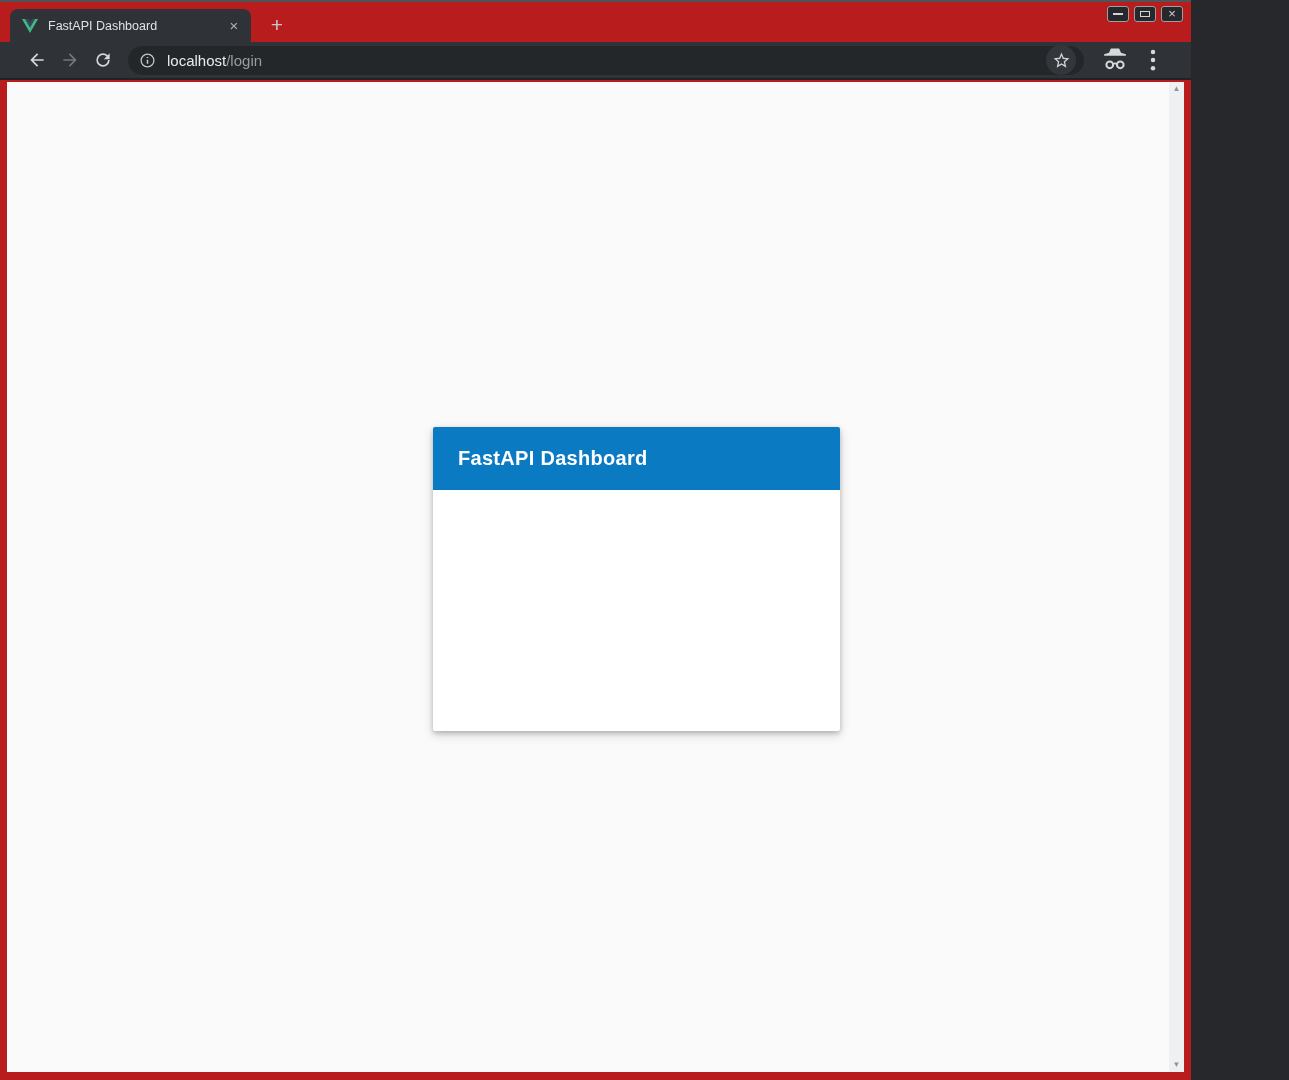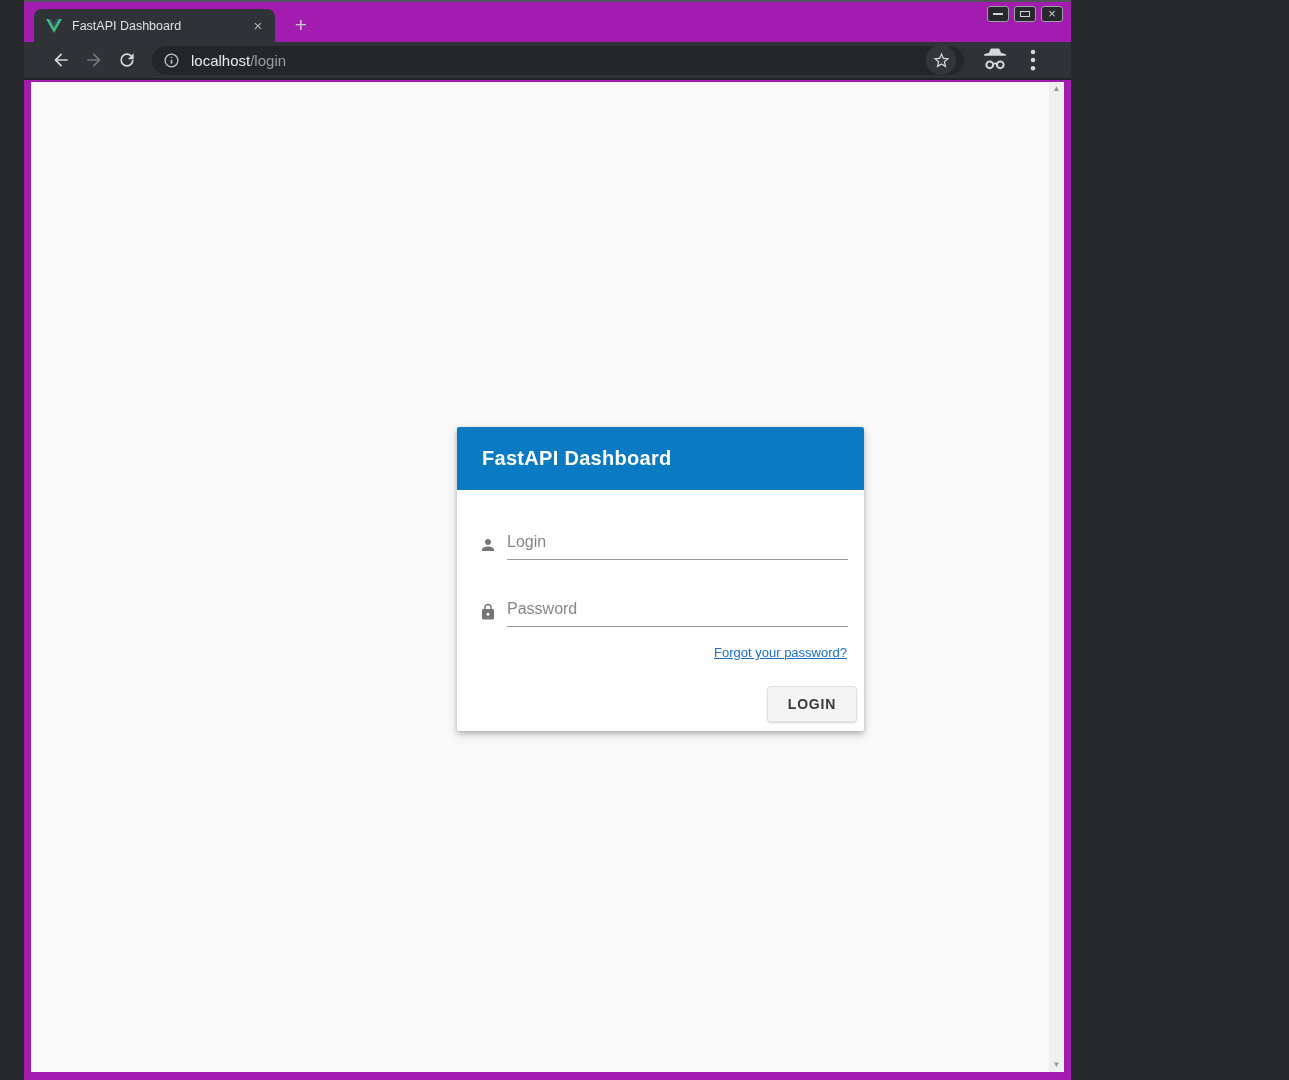--- a/index.html
+++ b/index.html
@@ -6,7 +6,7 @@
   html,body { width:1289px; height:1080px; }
   body { font-family:"Liberation Sans", sans-serif; background:#26282b; overflow:hidden; }
 
-  .window { position:relative; width:1047px; height:1080px; background:#a21caf;margin-left:24px; }
+  .window { position:relative; width:1191px; height:1080px; background:#b91c1c; }
   .top-highlight { position:absolute; top:0; left:0; right:0; height:2px; background:#505458; }
 
   

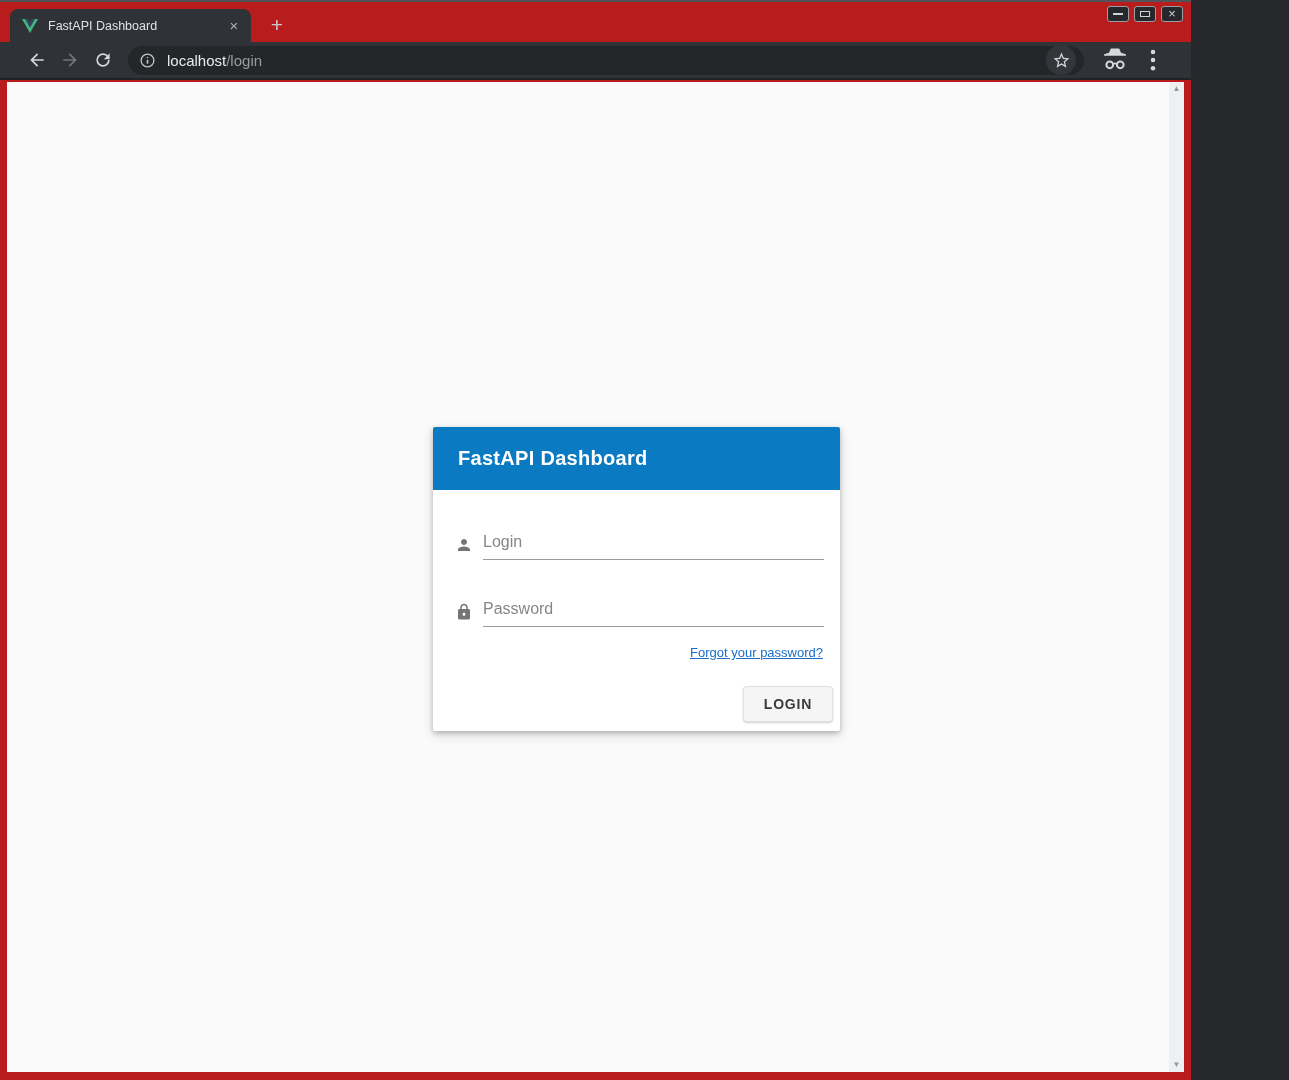--- a/index.html
+++ b/index.html
@@ -162,26 +162,6 @@
       <div class="card-header">
         <span class="card-title">FastAPI Dashboard</span>
       </div>
-      <div class="card-body">
-
-        <div class="field-row login">
-          <svg class="field-icon" viewBox="0 0 24 24" fill="#757575">
-            <path d="M12 12c2.21 0 4-1.79 4-4s-1.79-4-4-4-4 1.79-4 4 1.79 4 4 4zm0 2c-2.67 0-8 1.34-8 4v2h16v-2c0-2.66-5.33-4-8-4z"></path>
-          </svg>
-          <input class="field-input" type="text" placeholder="Login" style="">
-        </div>
-
-        <div class="field-row password">
-          <svg class="field-icon" viewBox="0 0 24 24" fill="#757575">
-            <path d="M18 8h-1V6c0-2.76-2.24-5-5-5S7 3.24 7 6v2H6c-1.1 0-2 .9-2 2v10c0 1.1.9 2 2 2h12c1.1 0 2-.9 2-2V10c0-1.1-.9-2-2-2zm-6 9c-1.1 0-2-.9-2-2s.9-2 2-2 2 .9 2 2-.9 2-2 2zM9 6c0-1.66 1.34-3 3-3s3 1.34 3 3v2H9V6z"></path>
-          </svg>
-          <input class="field-input" type="password" placeholder="Password" style="">
-        </div>
-
-        <a class="forgot-link" href="#">Forgot your password?</a>
-
-        <button class="login-btn">LOGIN</button>
-      </div>
     </div>
 
     <div class="scrollbar">

